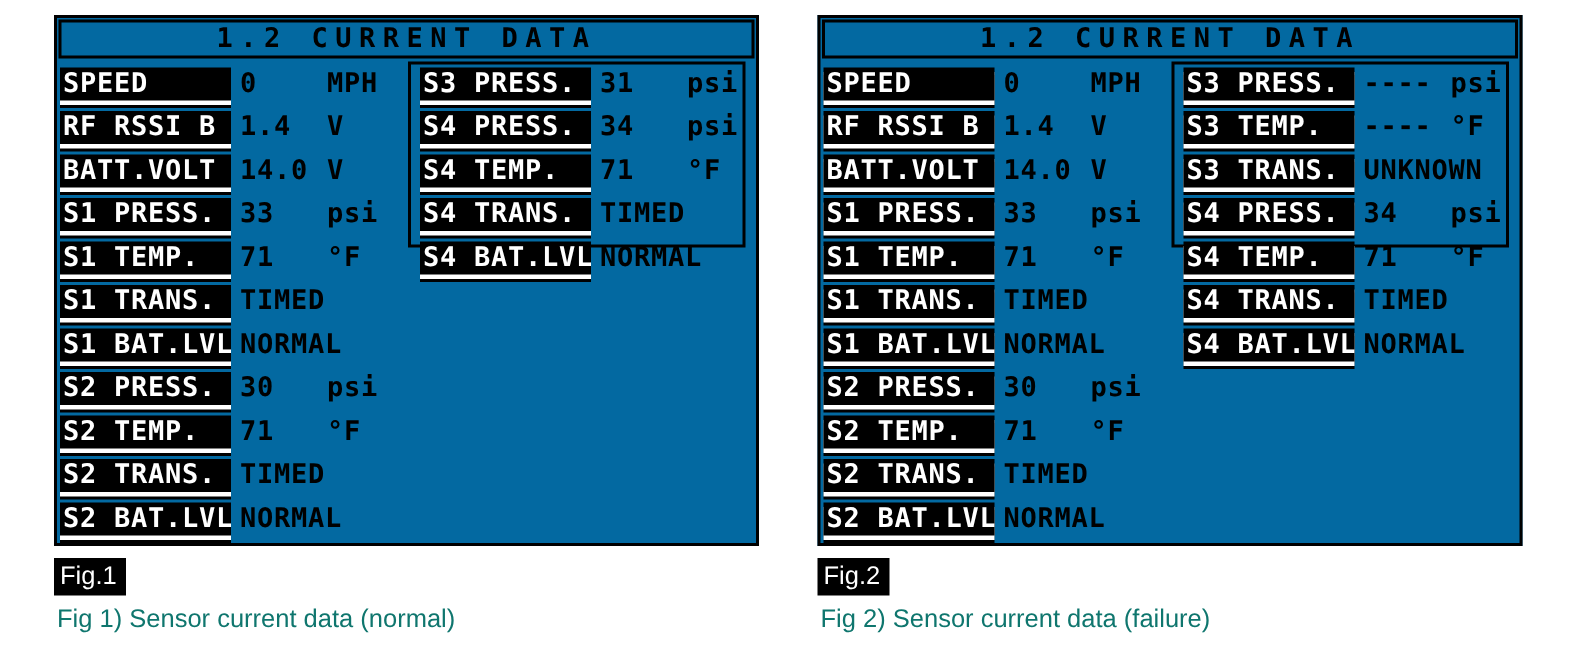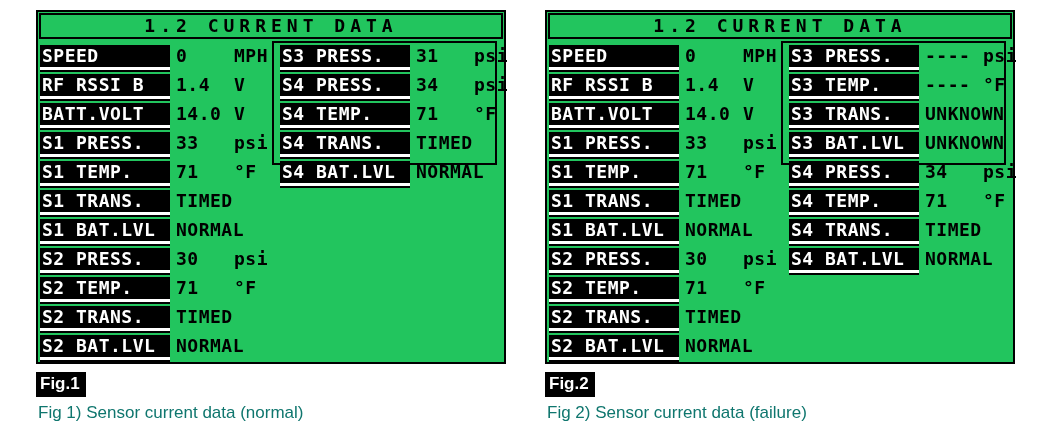--- a/index.html
+++ b/index.html
@@ -15,7 +15,7 @@
   
   .lcd {
     position:relative; width:466px; height:350px;
-    border:2px solid #000; background:#22c55e;
+    border:2px solid #000; background:#0369a1;
     font-size:18px; font-weight:bold; letter-spacing:0.5px; color:#000;
   }
   .lcd-title {

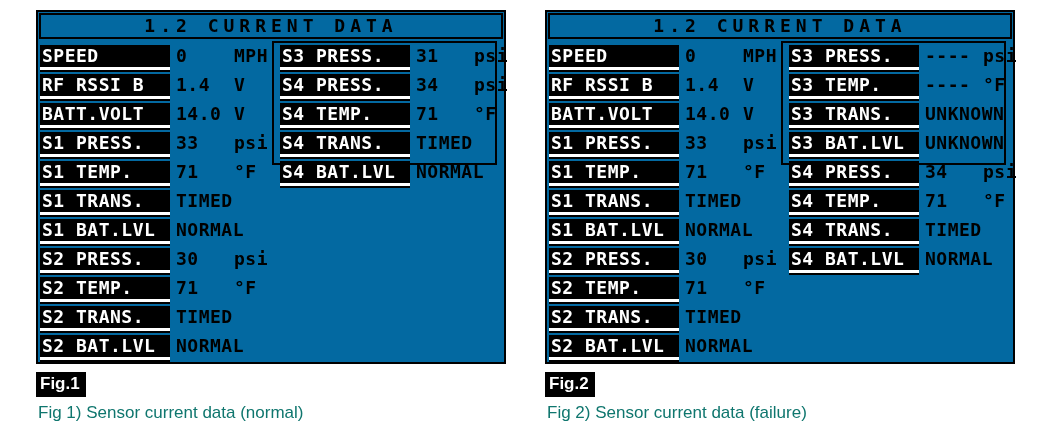--- a/index.html
+++ b/index.html
@@ -27,7 +27,7 @@
   .col2 { left:242px; }
   .row { height:22px; margin-bottom:7px; white-space:nowrap; }
   .row .label {
-    display:inline-block; box-sizing:border-box; width:130px; height:22px;
+    display:inline-block; box-sizing:border-box; width:114px; height:22px;
     line-height:22px; padding-left:2px; background:#000; color:#fff;
     overflow:hidden; box-shadow:0 3px 0 #fff, 0 5px 0 #000;
   }

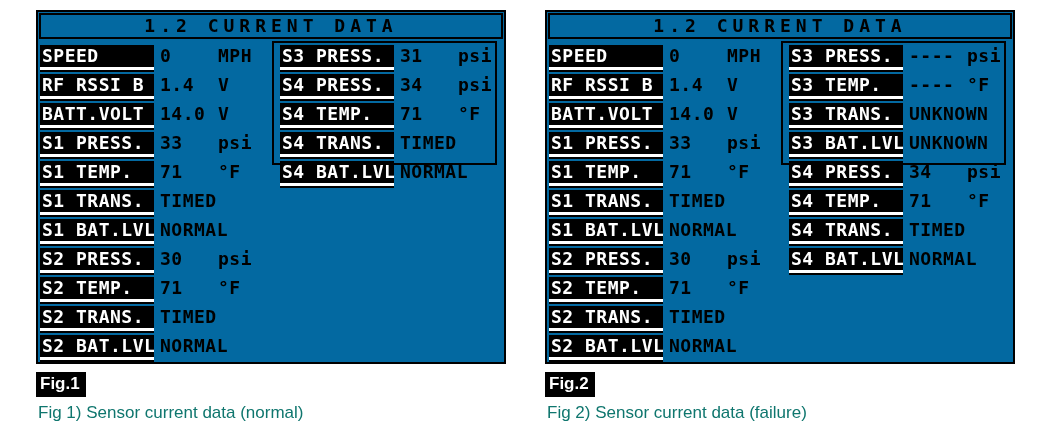--- a/index.html
+++ b/index.html
@@ -108,7 +108,6 @@
           <div class="row"><span class="label">S3 PRESS.</span><span class="value">----</span><span class="unit">psi</span></div>
           <div class="row"><span class="label">S3 TEMP.</span><span class="value">----</span><span class="unit">°F</span></div>
           <div class="row"><span class="label">S3 TRANS.</span><span class="value">UNKNOWN</span><span class="unit"></span></div>
-          <div class="row"><span class="label">S3 BAT.LVL</span><span class="value">UNKNOWN</span><span class="unit"></span></div>
           <div class="row"><span class="label">S4 PRESS.</span><span class="value">34</span><span class="unit">psi</span></div>
           <div class="row"><span class="label">S4 TEMP.</span><span class="value">71</span><span class="unit">°F</span></div>
           <div class="row"><span class="label">S4 TRANS.</span><span class="value">TIMED</span><span class="unit"></span></div>

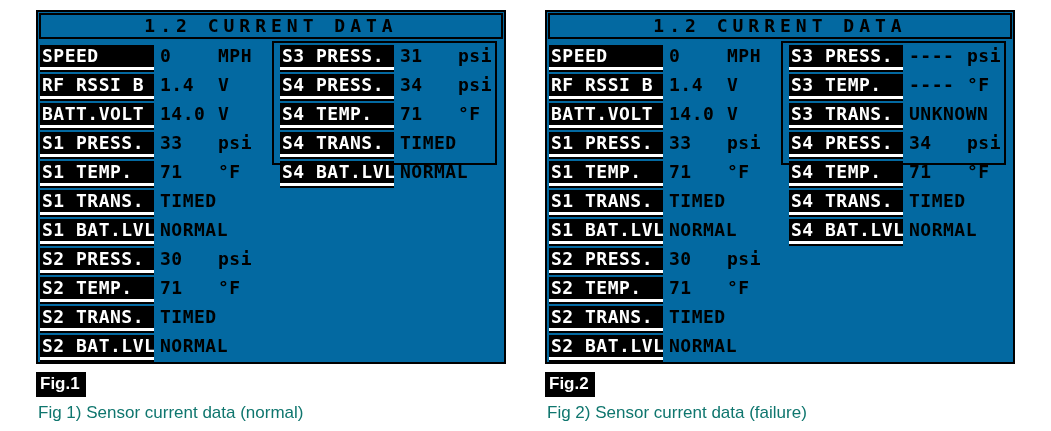--- a/index.html
+++ b/index.html
@@ -46,7 +46,7 @@
   .badge {
     position:absolute; top:362px; left:0; display:inline-block;
     background:#000; color:#fff; font-family:"Liberation Sans", sans-serif;
-    font-weight:bold; font-size:17px; line-height:20px; padding:2px 6px 3px 4px;
+    font-weight:normal; font-size:17px; line-height:20px; padding:2px 6px 3px 4px;
   }
   .caption {
     position:absolute; top:393px; left:2px; color:#0f766e;

